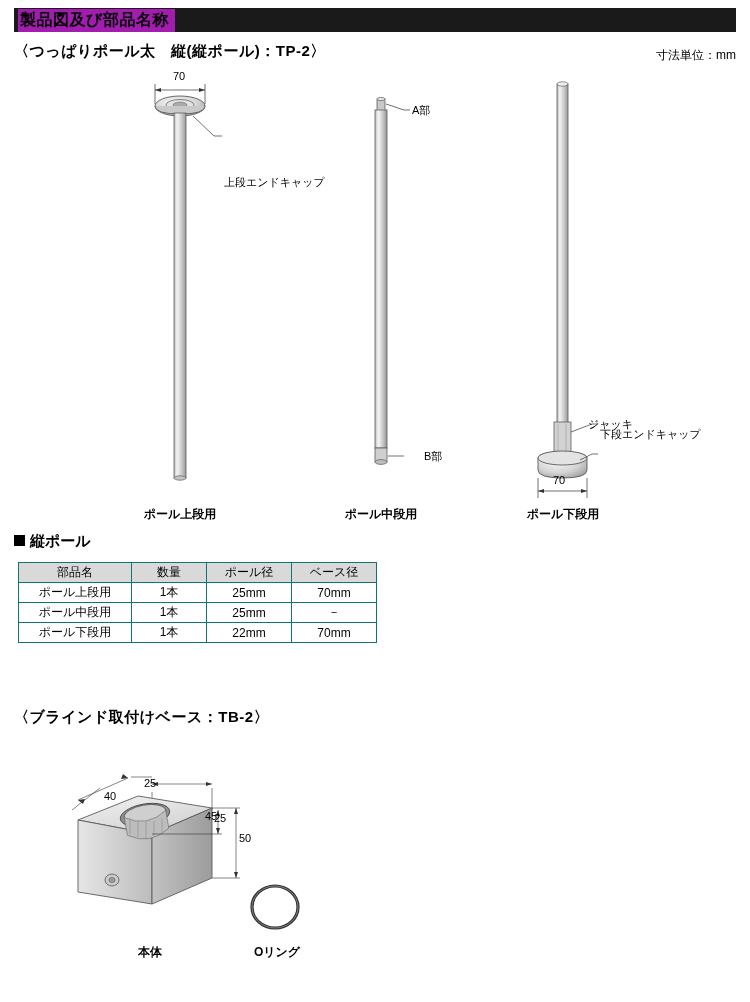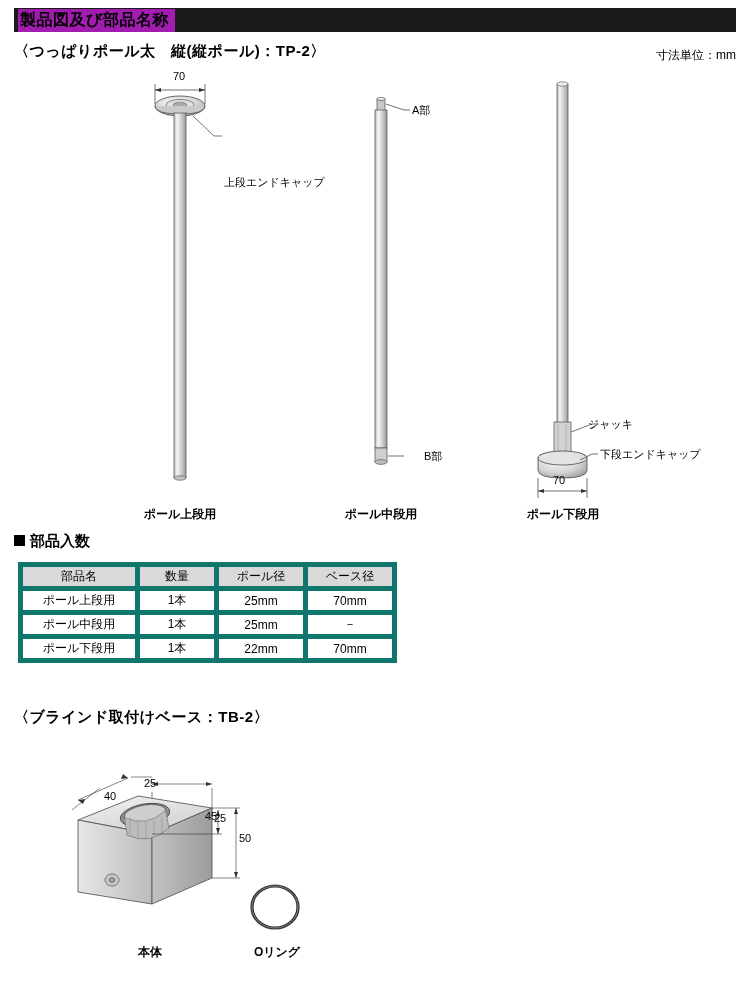--- a/index.html
+++ b/index.html
@@ -222,7 +222,7 @@
   <div class="leaderlabel" style="left:412px; top:37px;">A部</div>
   <div class="leaderlabel" style="left:412px; top:383px;margin-left:12px;">B部</div>
   <div class="leaderlabel" style="left:588px; top:351px;">ジャッキ</div>
-  <div class="leaderlabel" style="left:600px; top:381px;text-align:center;">下段エンドキャップ</div>
+  <div class="leaderlabel" style="left:600px; top:361px;text-align:center;">下段エンドキャップ</div>
   <div class="dimlabel" style="left:553px; top:408px;">70</div>
 
   <div class="caption" style="left:120px; top:440px; width:120px;">ポール上段用</div>

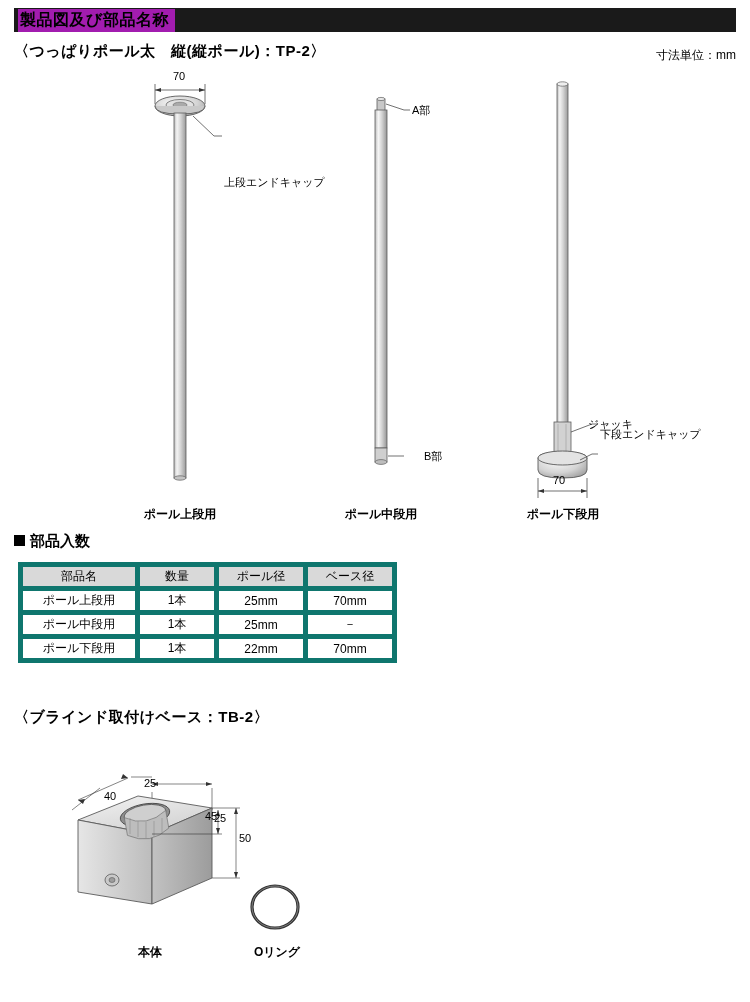--- a/index.html
+++ b/index.html
@@ -231,7 +231,7 @@
 </div>
 
 <div class="sec2-title">
-  <span class="sq"></span><span>部品入数</span>
+  <span class="sq"></span><span>縦ポール</span>
 </div>
 
 <table class="parts">

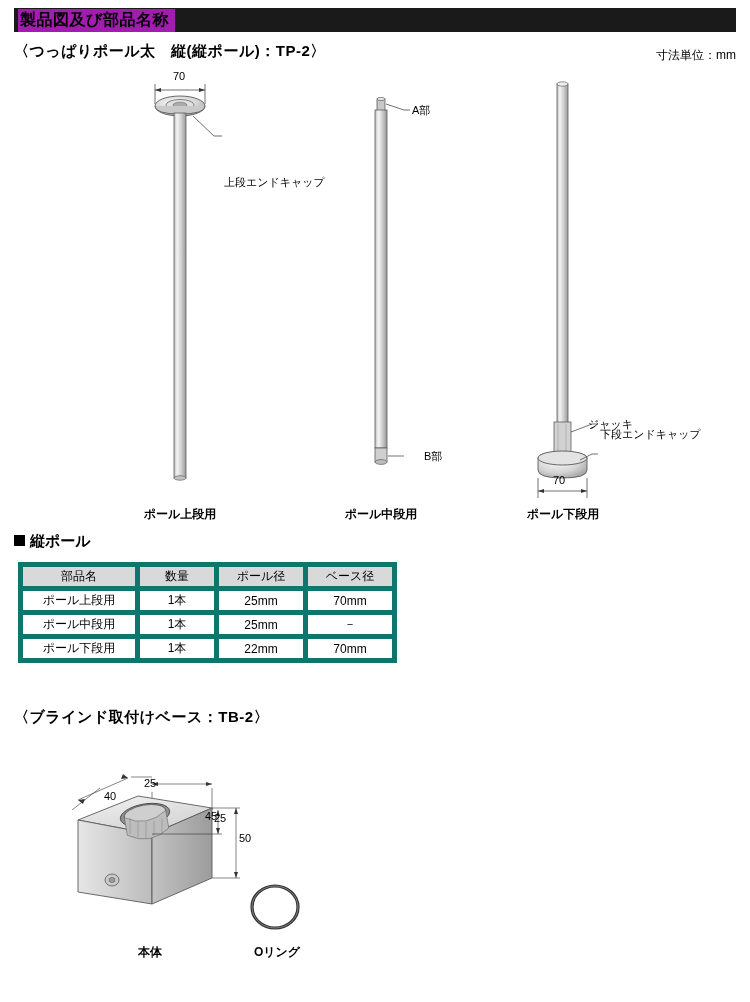--- a/index.html
+++ b/index.html
@@ -105,7 +105,7 @@
     font-size: 12px;
   }
   table.parts th, table.parts td {
-    border: 5px solid #0f766e;
+    border: 1px solid #0f766e;
     height: 19px;
     text-align: center;
     padding: 0 4px;

